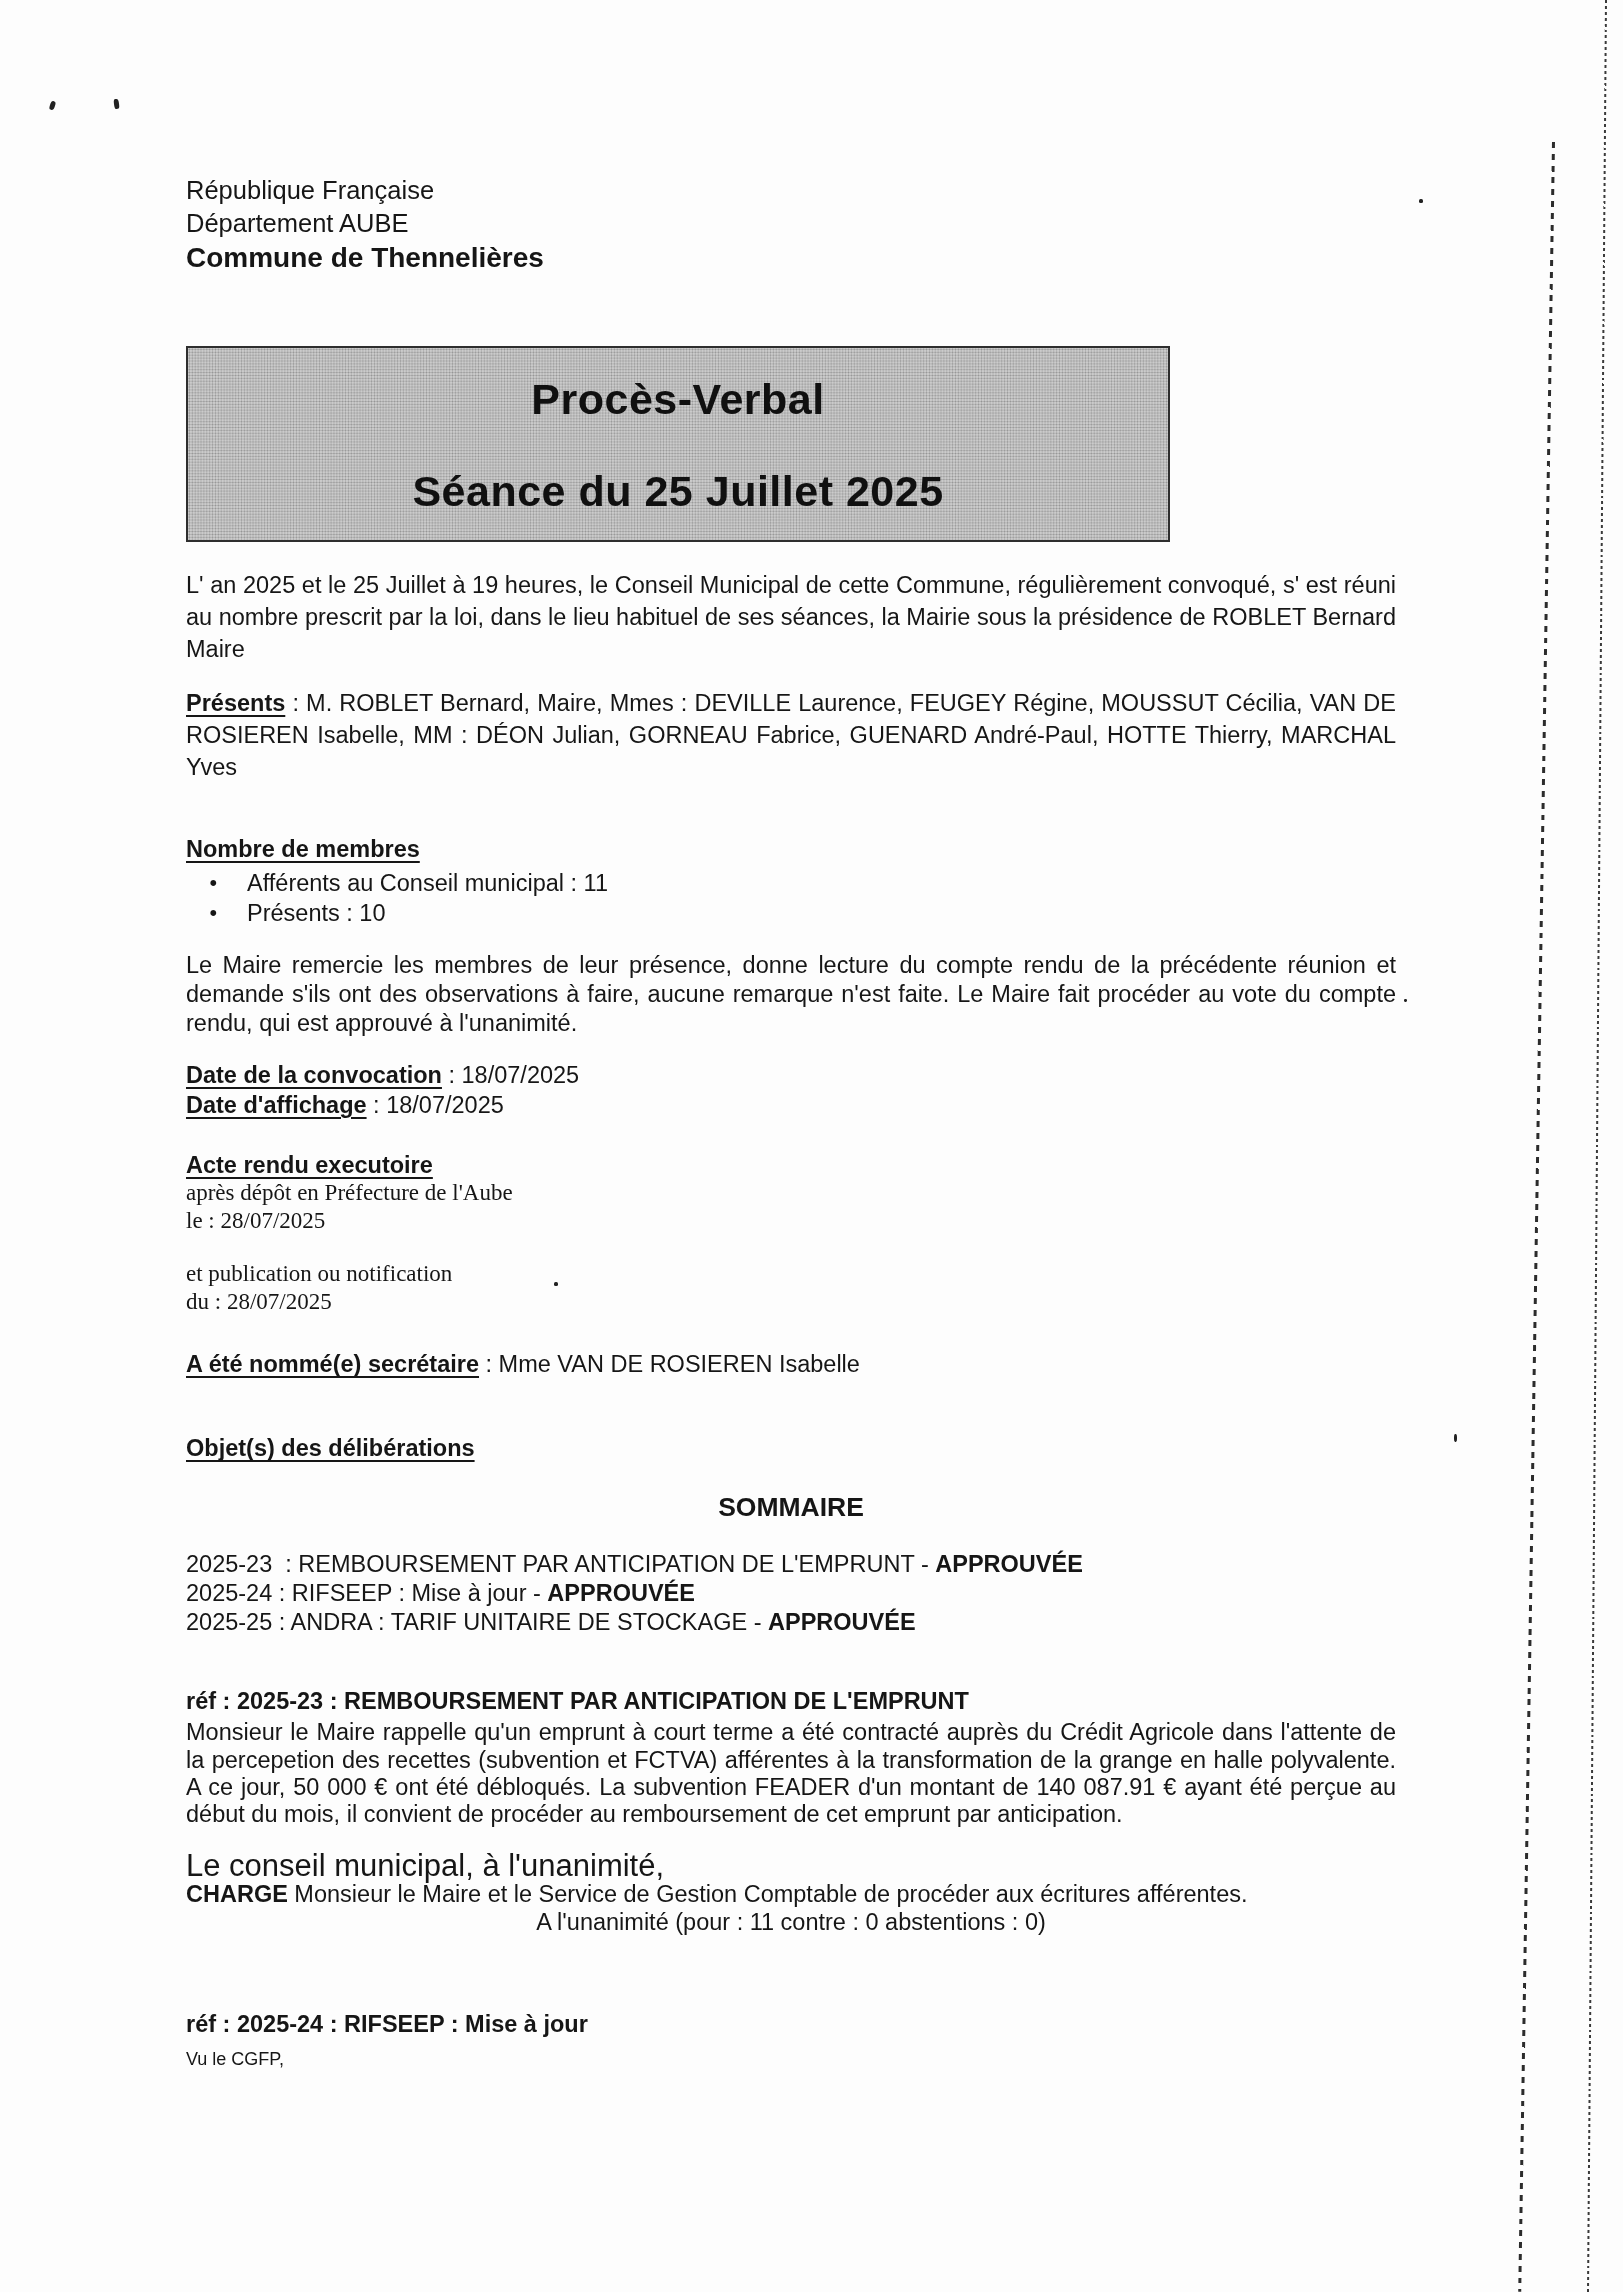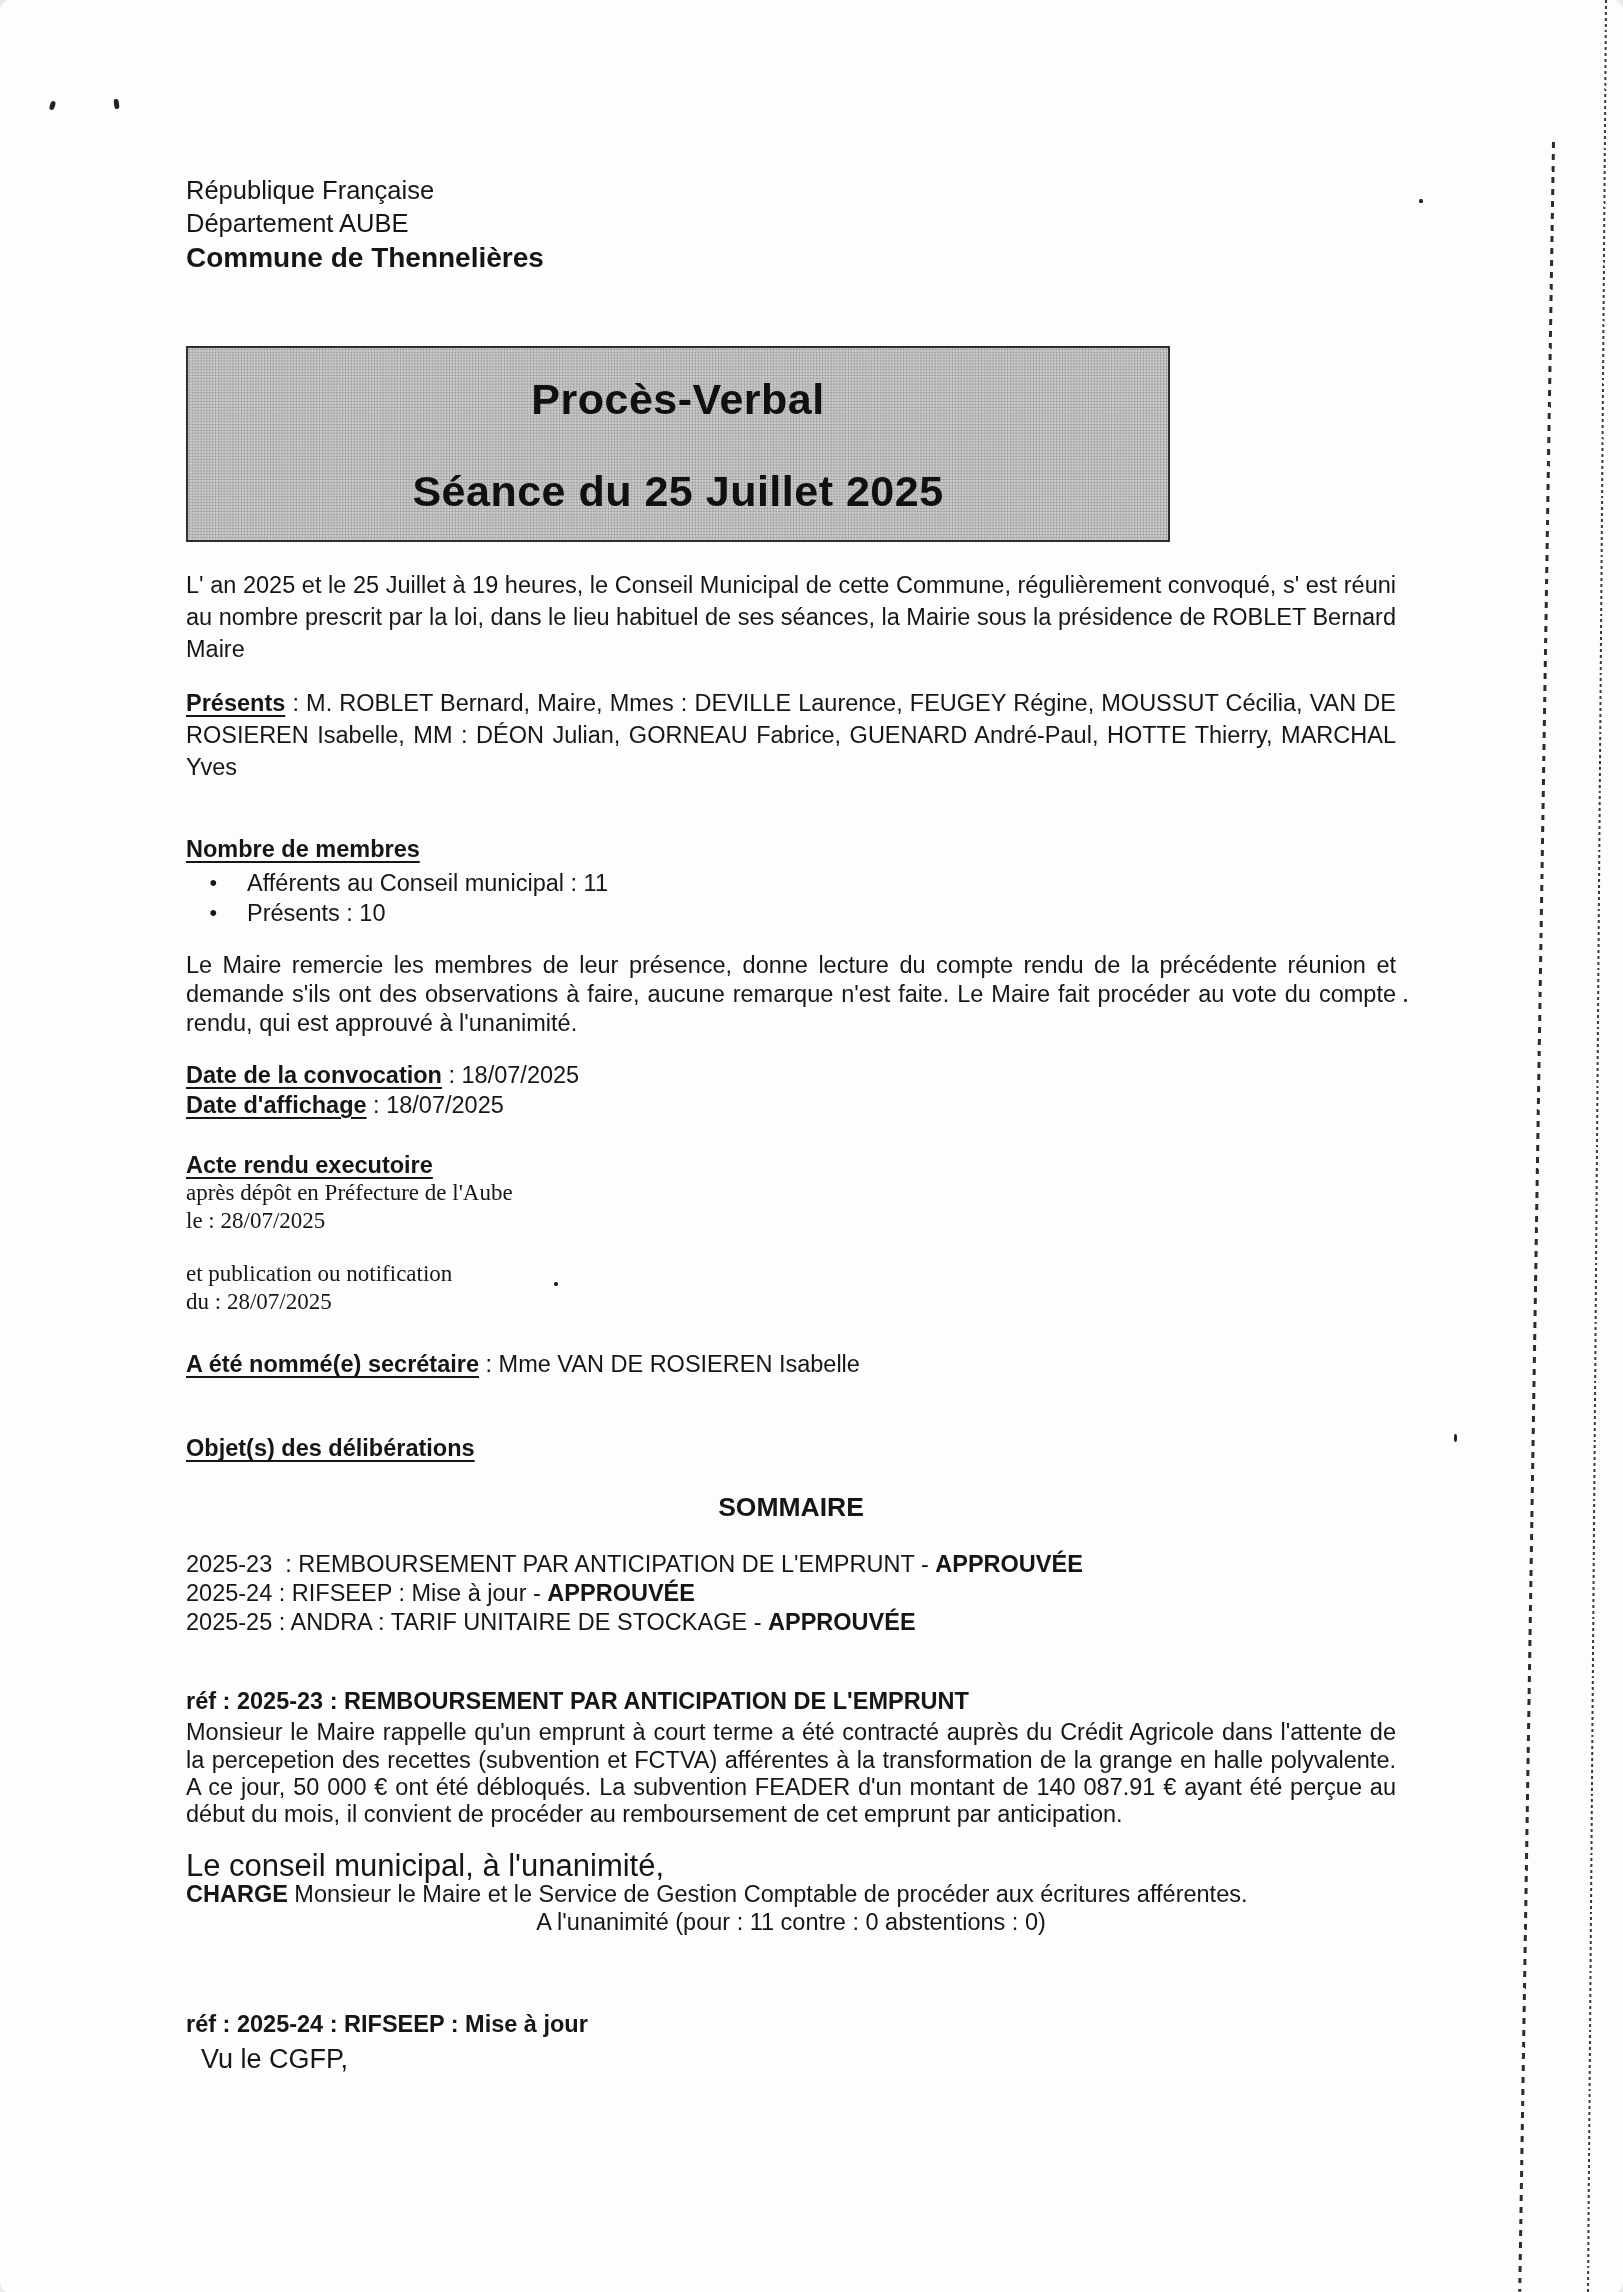--- a/index.html
+++ b/index.html
@@ -10,7 +10,6 @@
     font-family:"Liberation Sans", sans-serif;
     color:#161616;
     overflow:hidden;
-    border-radius:11px;
   }
   .content { margin-left:186px; width:1210px; }
 

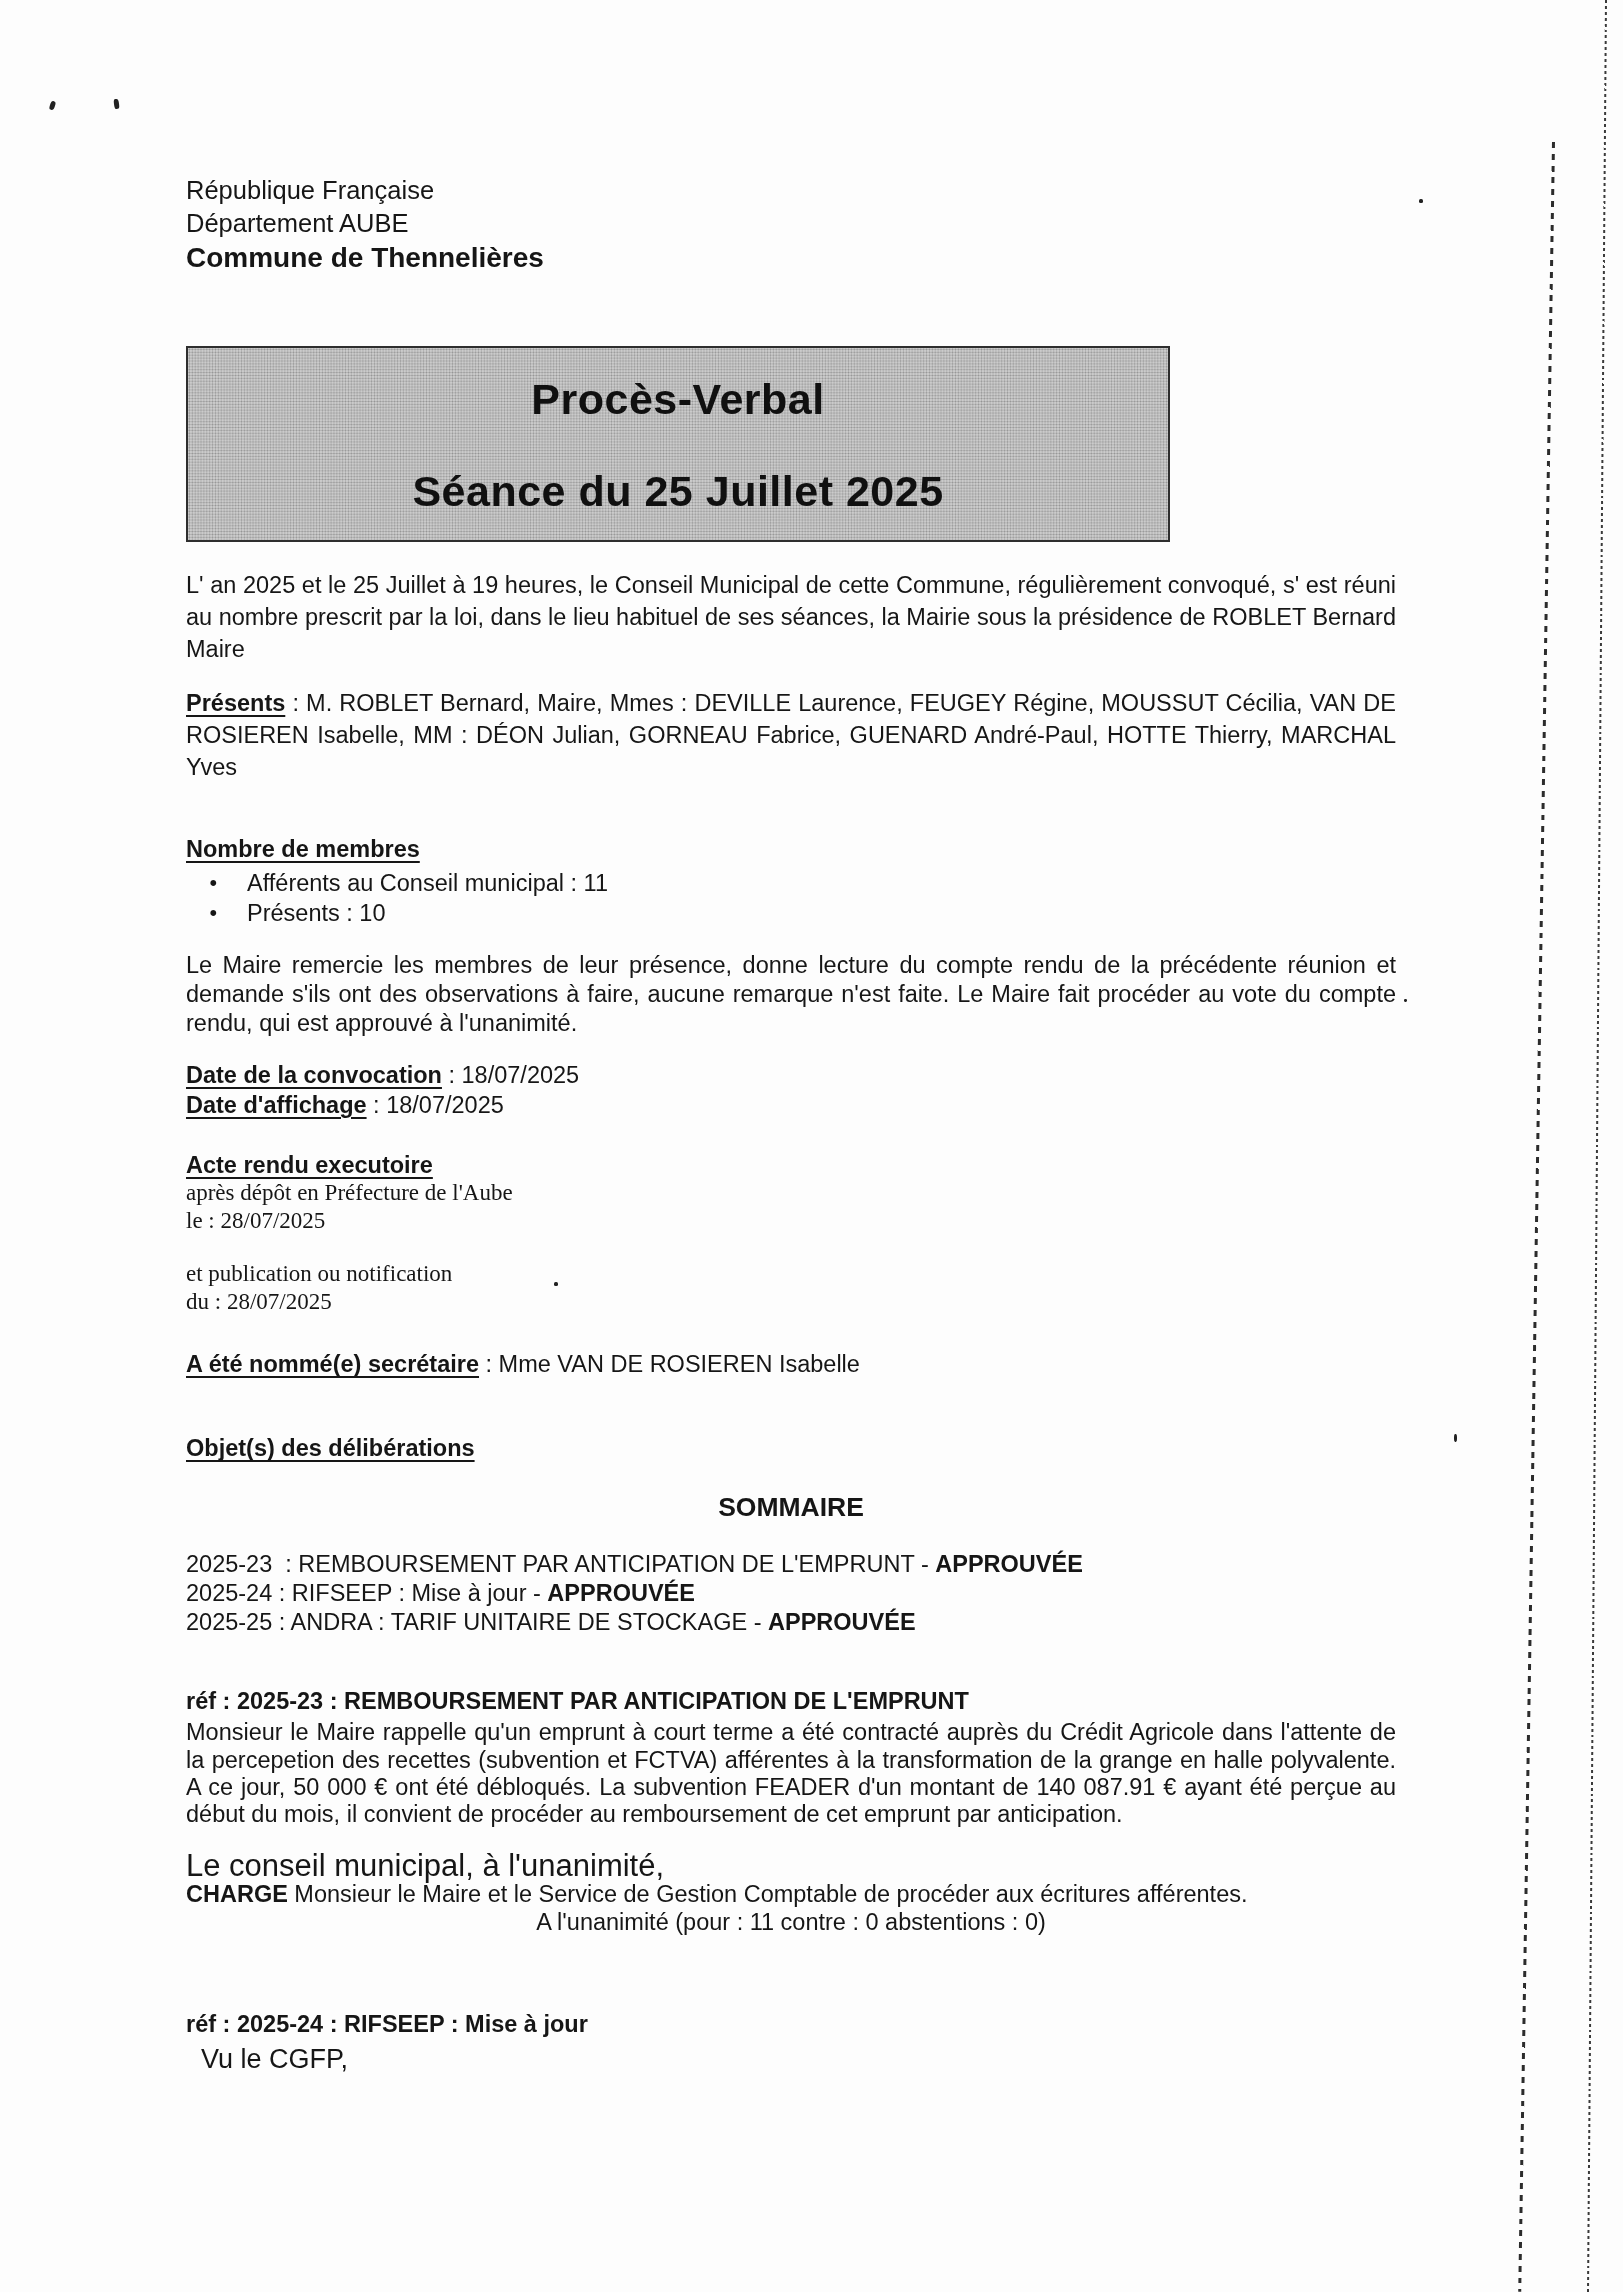--- a/index.html
+++ b/index.html
@@ -70,7 +70,7 @@
   .d23-vote    { text-align:center; font-size:23.5px; line-height:28px; }
 
   .d24-heading { margin-top:74px; font-size:23.5px; line-height:29px; font-weight:bold; }
-  .d24-line    { margin-top:5.9px; font-size:27px; line-height:29px;margin-left:15px; }
+  .d24-line    { margin-top:5.9px; font-size:18px; line-height:29px; }
 
   
   .scan-line { position:absolute; width:2px; transform-origin:top left; }

